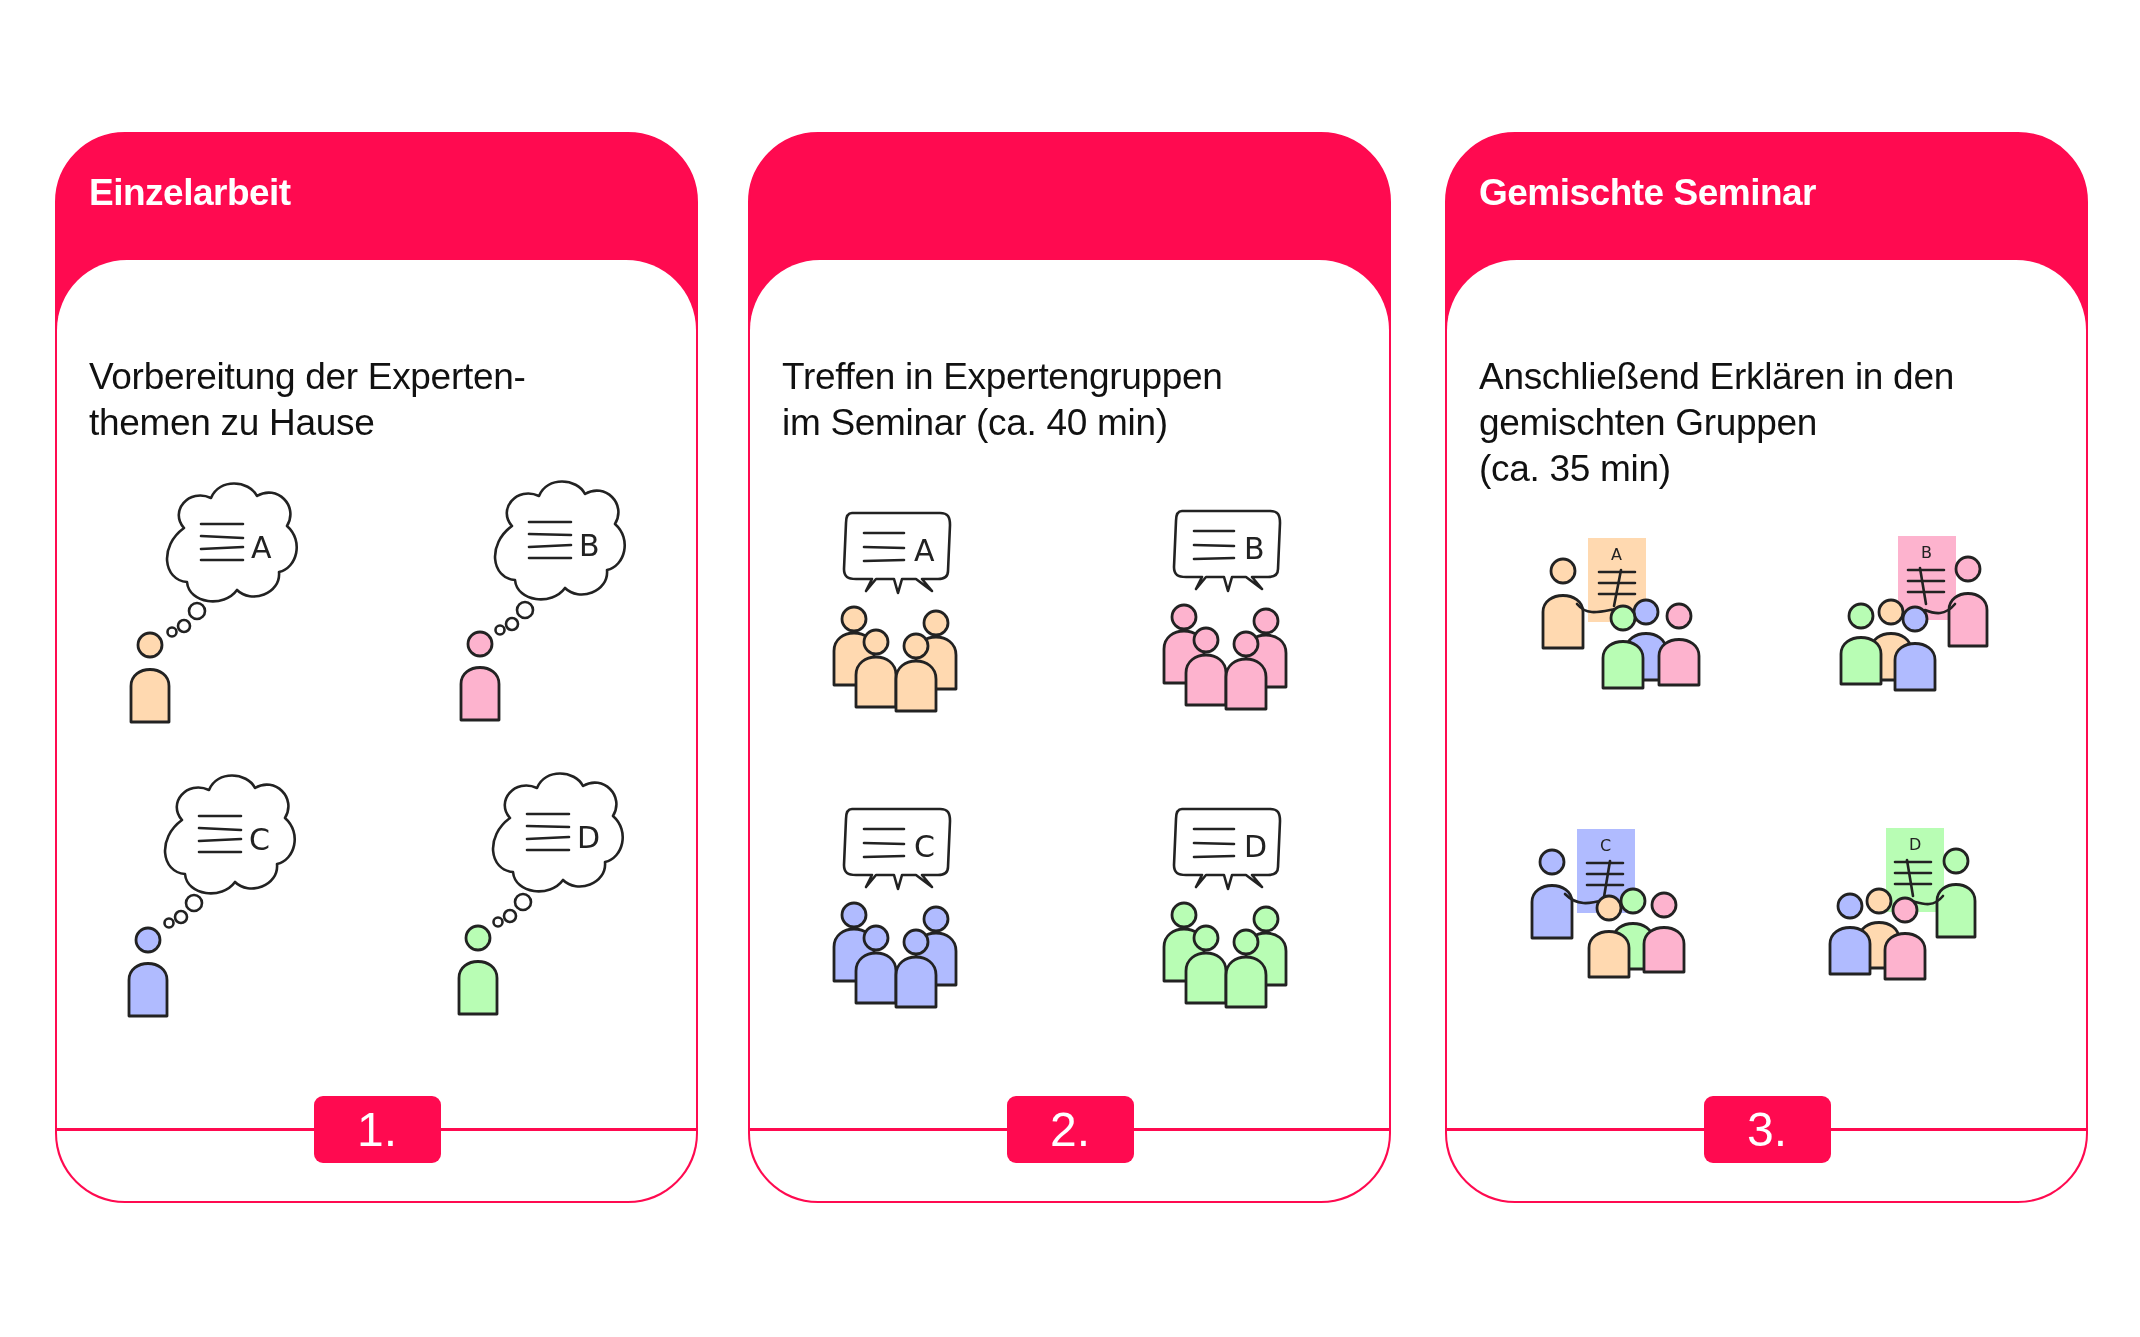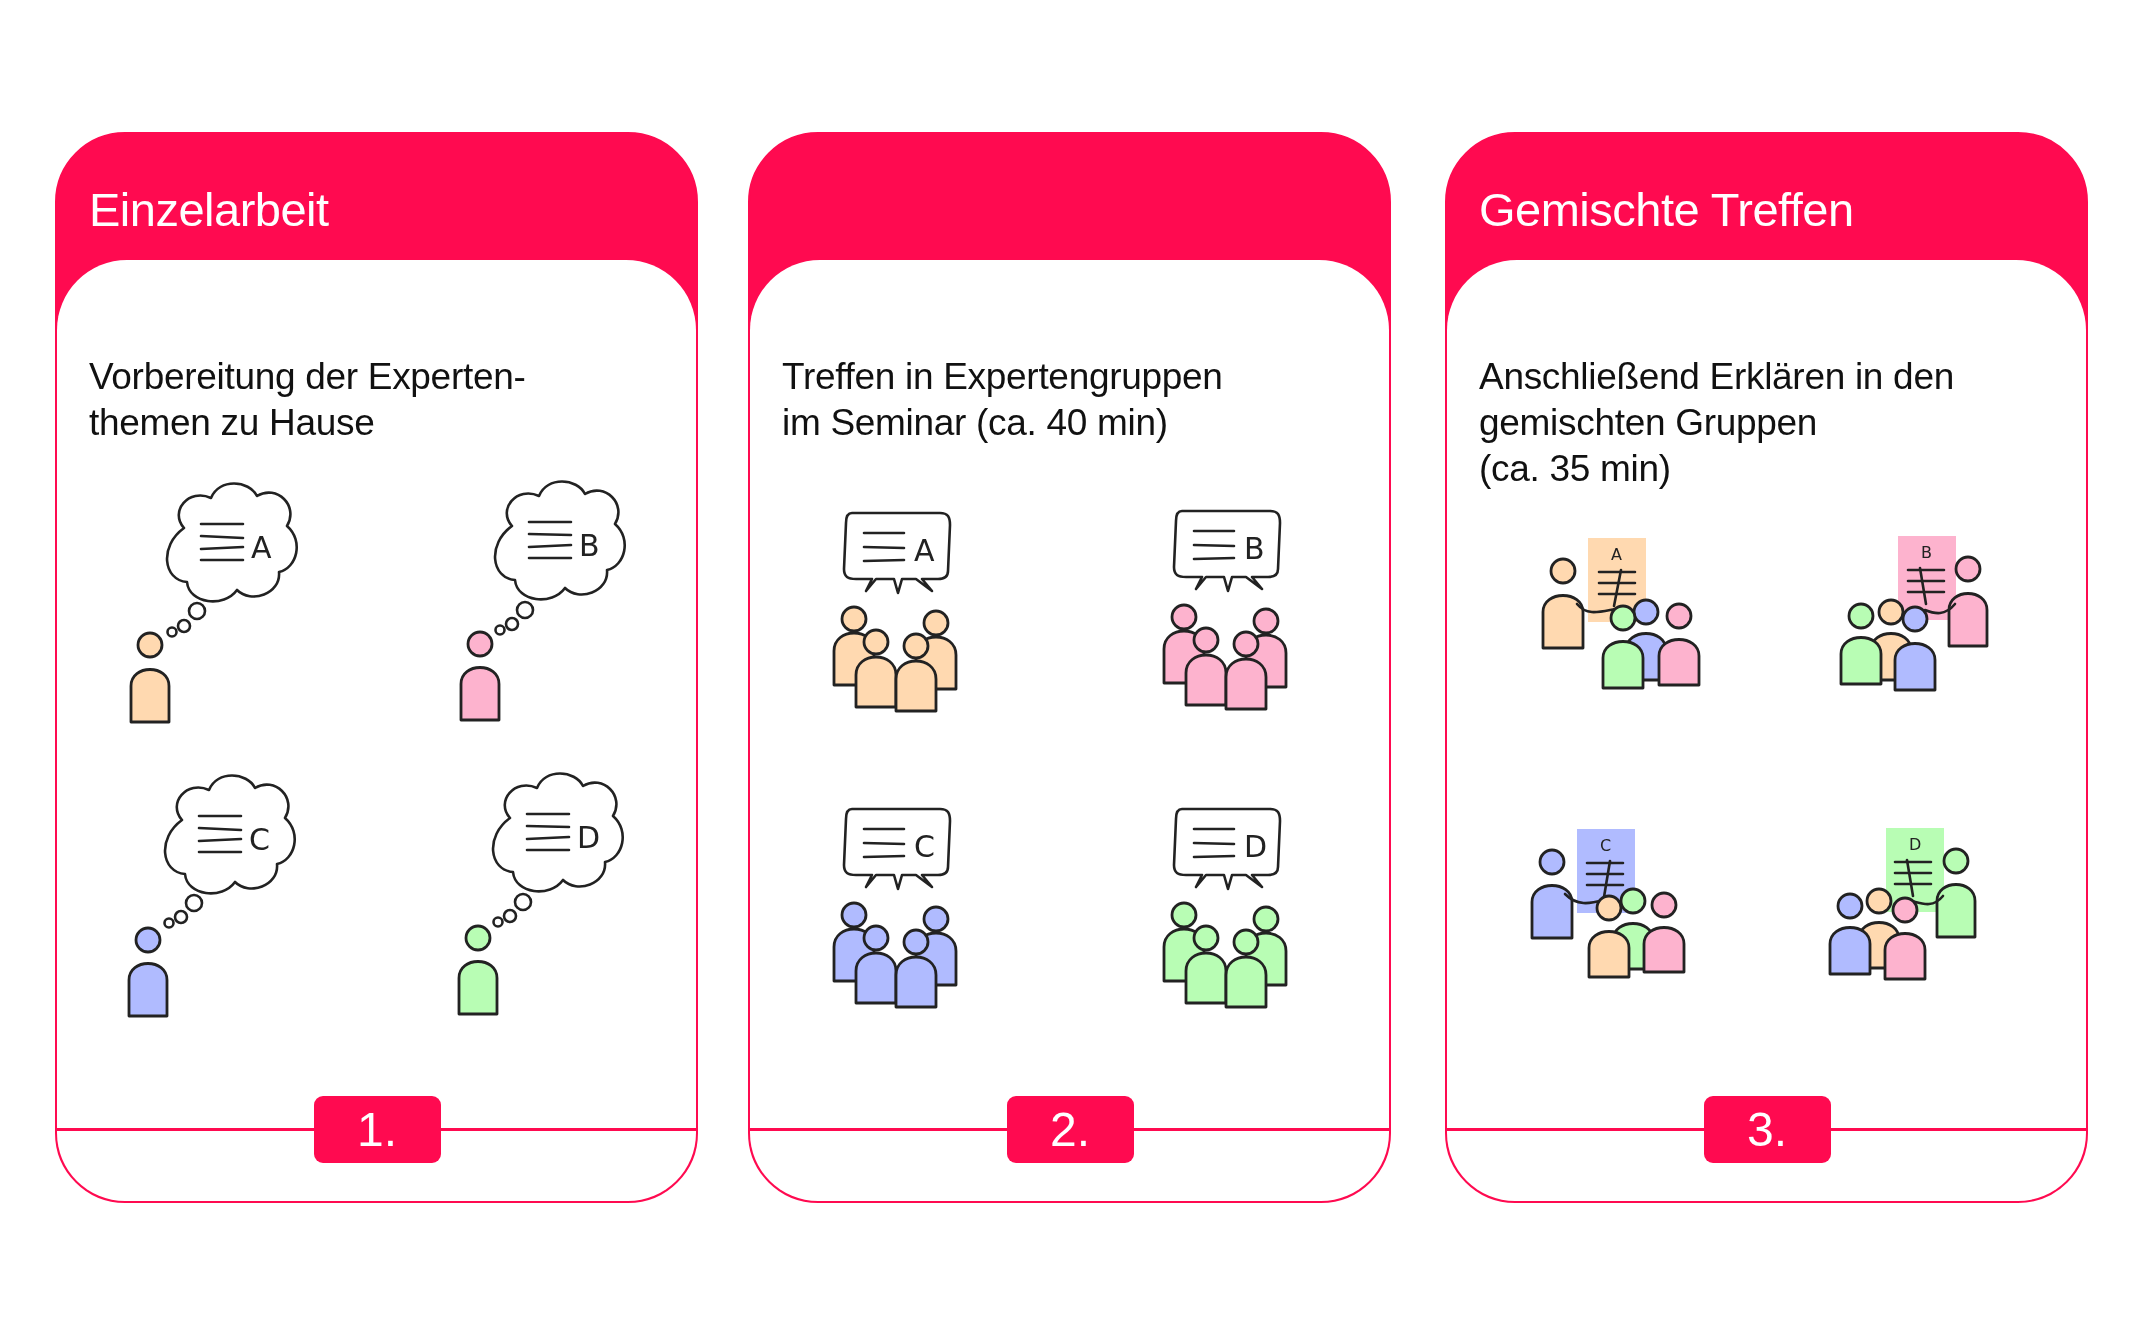--- a/index.html
+++ b/index.html
@@ -8,8 +8,8 @@
   .card { position:absolute; top:132px; width:643px; height:1071px;
           border:2.5px solid #FF0A50; border-radius:70px; box-sizing:border-box;
           background:#FF0A50; overflow:hidden; }
-  .card .header-title { position:absolute; left:32px; top:52px; color:#fff;
-          font-size:47px; font-weight:normal; letter-spacing:-0.5px; line-height:1; }
+  .card .header-title { position:absolute; left:32px; top:40px; color:#fff;
+          font-size:37px; font-weight:bold; letter-spacing:-0.5px; line-height:1; }
   .card .body { position:absolute; left:0; right:0; top:126px; bottom:0;
           background:#fff; border-radius:70px 70px 0 0; }
   .card .desc { position:absolute; left:32px; top:54px; right:30px; color:#111;

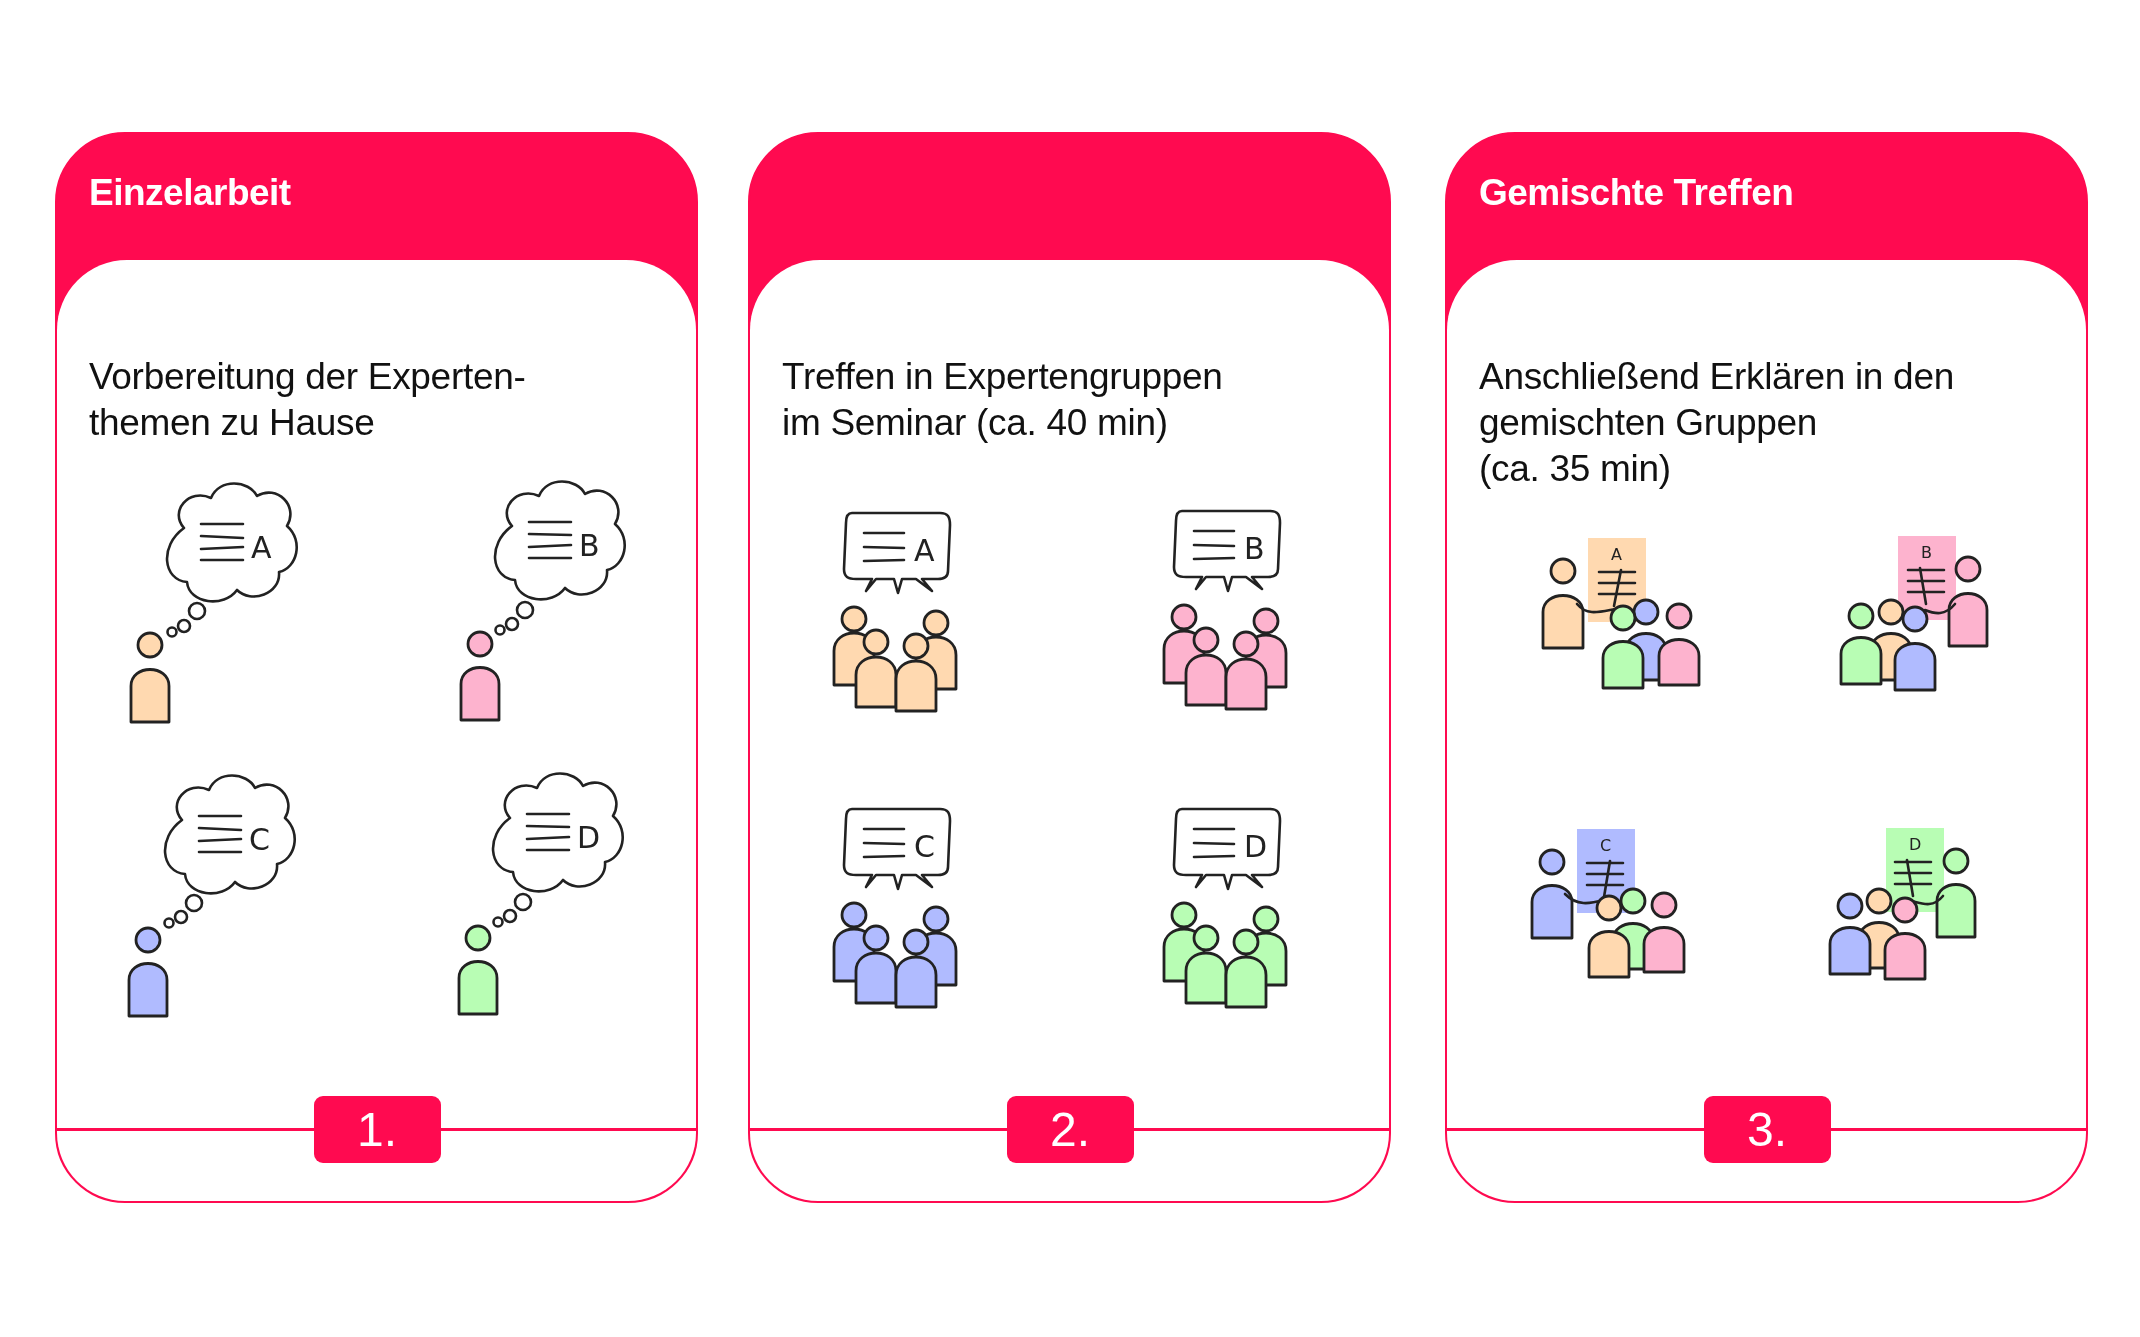--- a/index.html
+++ b/index.html
@@ -154,7 +154,7 @@
 </div>
 
 <div class="card" style="left:1445px;">
-  <div class="header-title">Gemischte Treffen</div>
+  <div class="header-title">Gemischte Seminar</div>
   <div class="body">
     <div class="desc">Anschließend Erklären in den
 gemischten Gruppen

